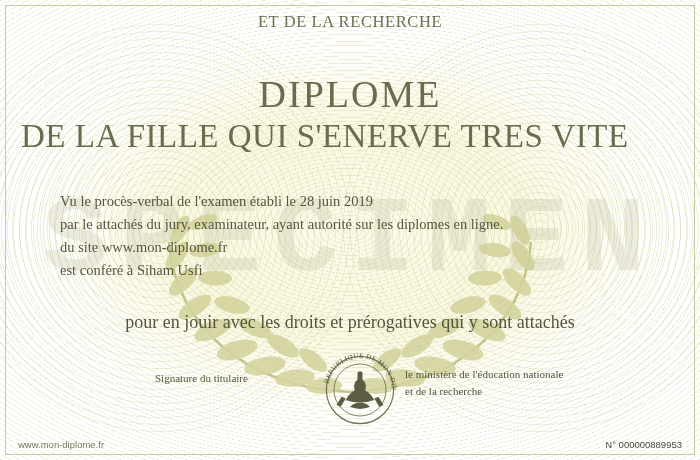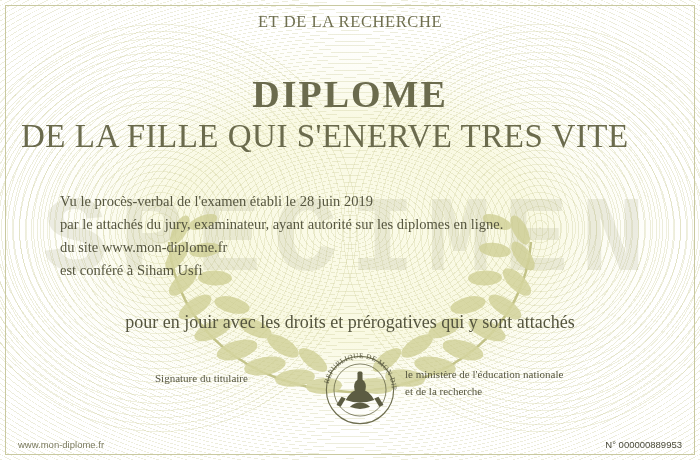--- a/index.html
+++ b/index.html
@@ -105,7 +105,6 @@
     font-size: 38px;
     letter-spacing: 2px;
     color: #6b6b4d;
-    font-weight: bold;
   }
   .subtitle {
     position: absolute;

